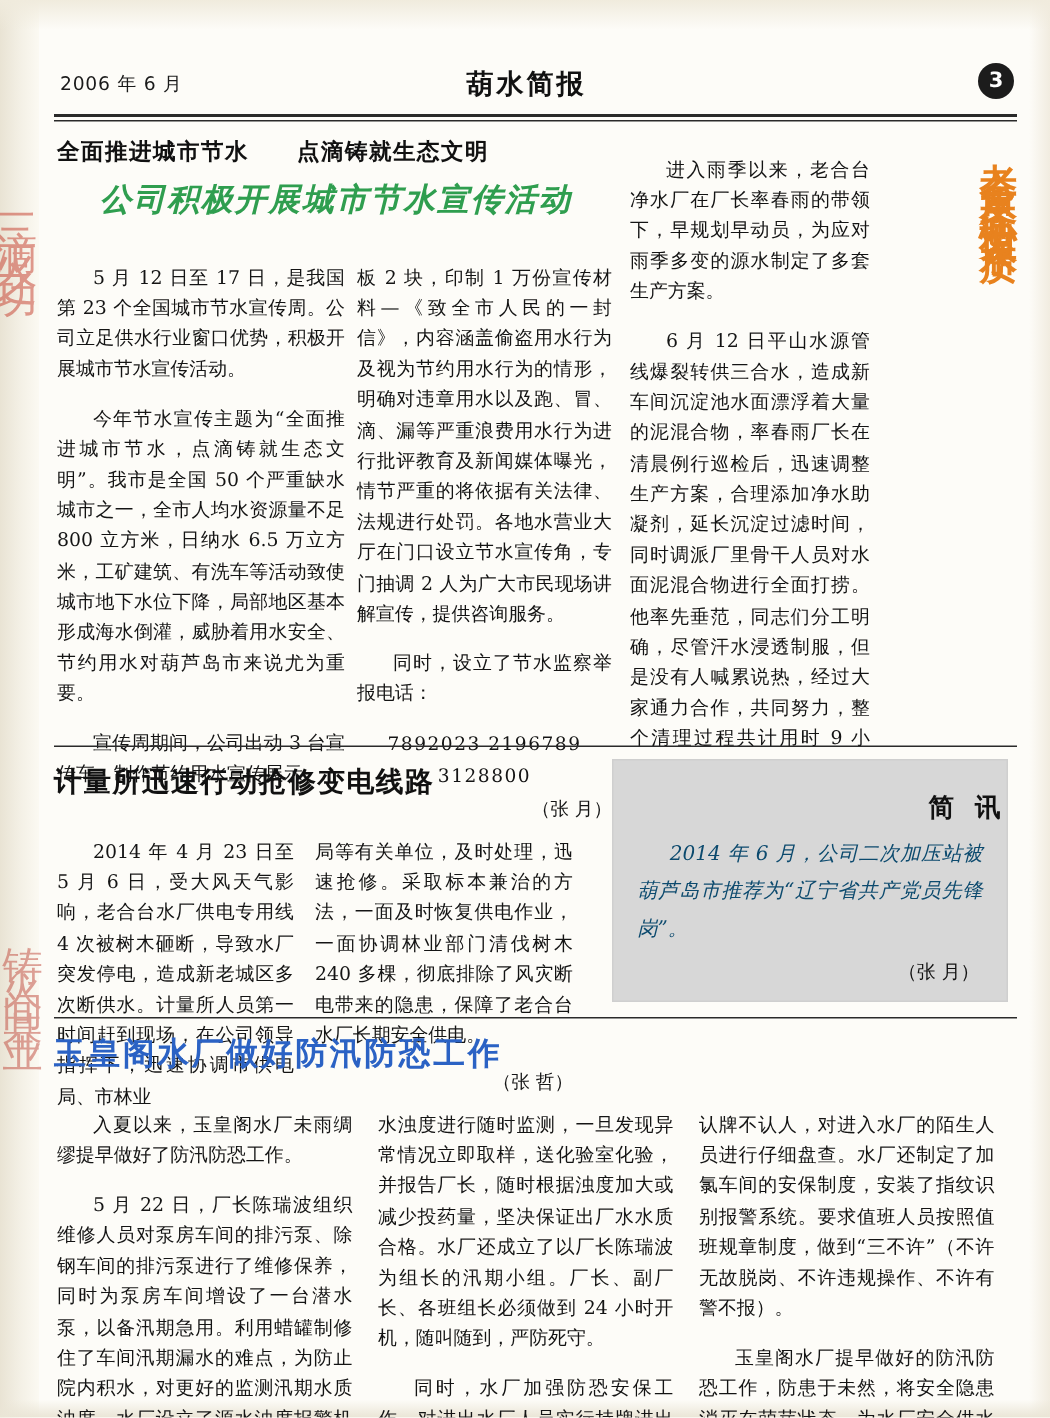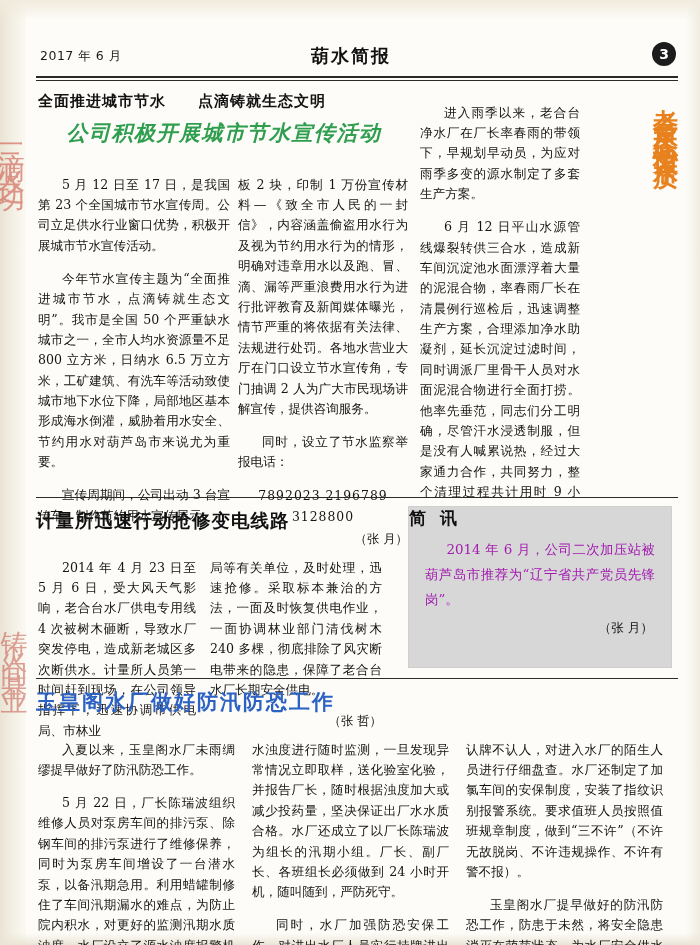--- a/index.html
+++ b/index.html
@@ -270,7 +270,7 @@
   <div class="ghost-bottom">铸火间基业</div>
 
   <div class="masthead">
-    <div class="mast-date">2017 年 6 月</div>
+    <div class="mast-date">2006 年 6 月</div>
     <div class="mast-title">葫水简报</div>
     <div class="page-number">3</div>
   </div>

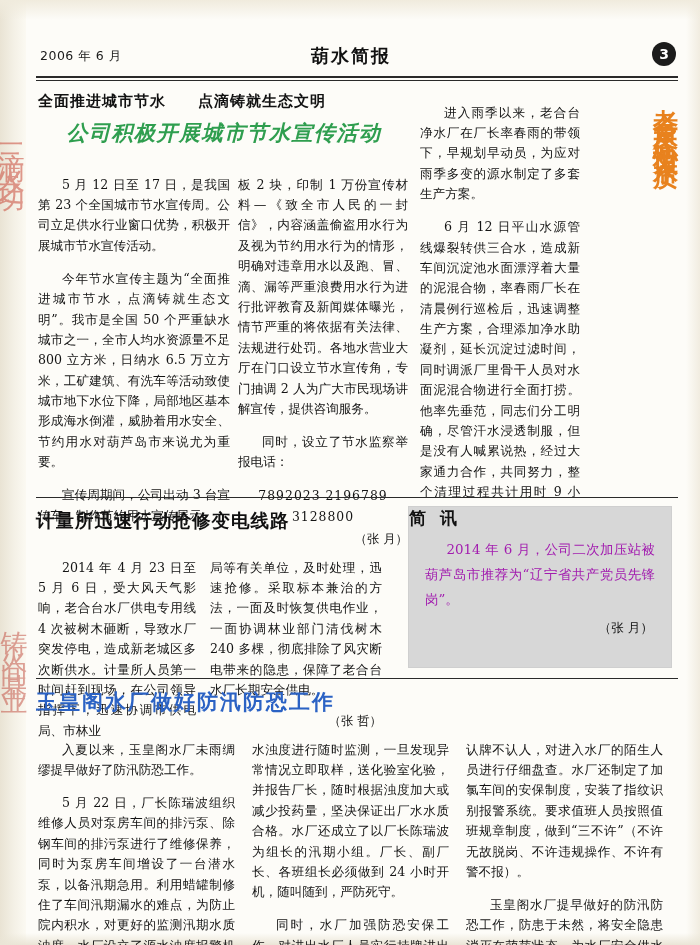--- a/index.html
+++ b/index.html
@@ -188,13 +188,13 @@
     border: 1px solid #cfcfcf;
   }
   .notice-title {
-    text-align: left;
+    text-align: right;
     font-family: "DejaVu Serif", serif;
     font-weight: bold;
     font-size: 17px;
     color: #111;
     letter-spacing: 4px;
-    margin-top: 0;
+    margin-top: 20px;
   }
   .notice-body {
     font-family: "DejaVu Serif", serif;

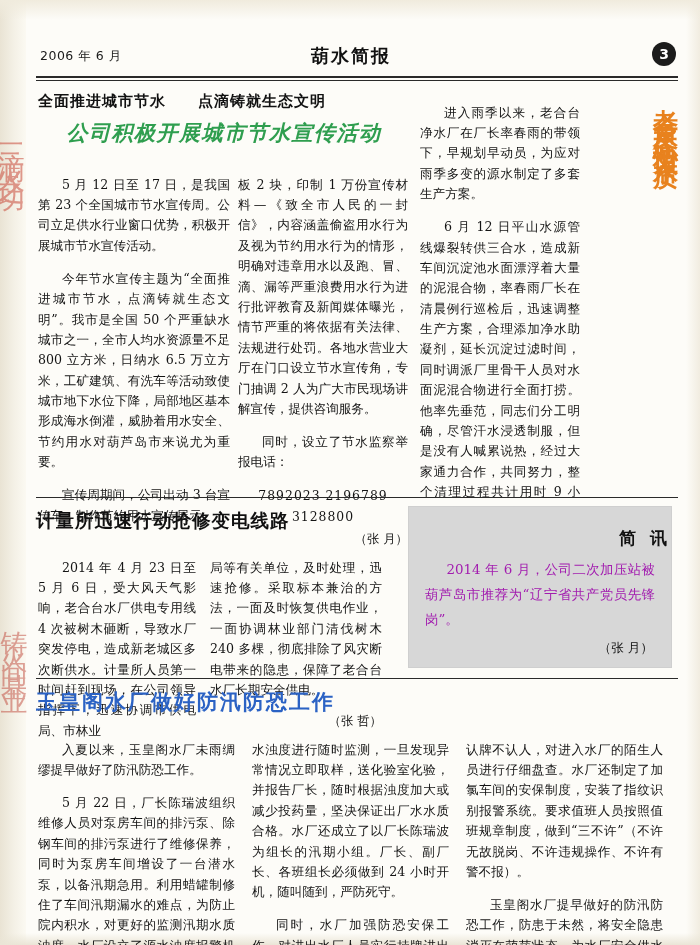--- a/index.html
+++ b/index.html
@@ -200,10 +200,11 @@
     font-family: "DejaVu Serif", serif;
     font-size: 13.4px;
     line-height: 1.85;
-    color: #a21caf;
+    color: #0c4a6e;
     margin: 8px 16px 0 16px;
     text-align: justify;
     text-indent: 1.6em;
+    font-style: italic;
   }
   .notice-byline {
     font-family: "DejaVu Serif", serif;

